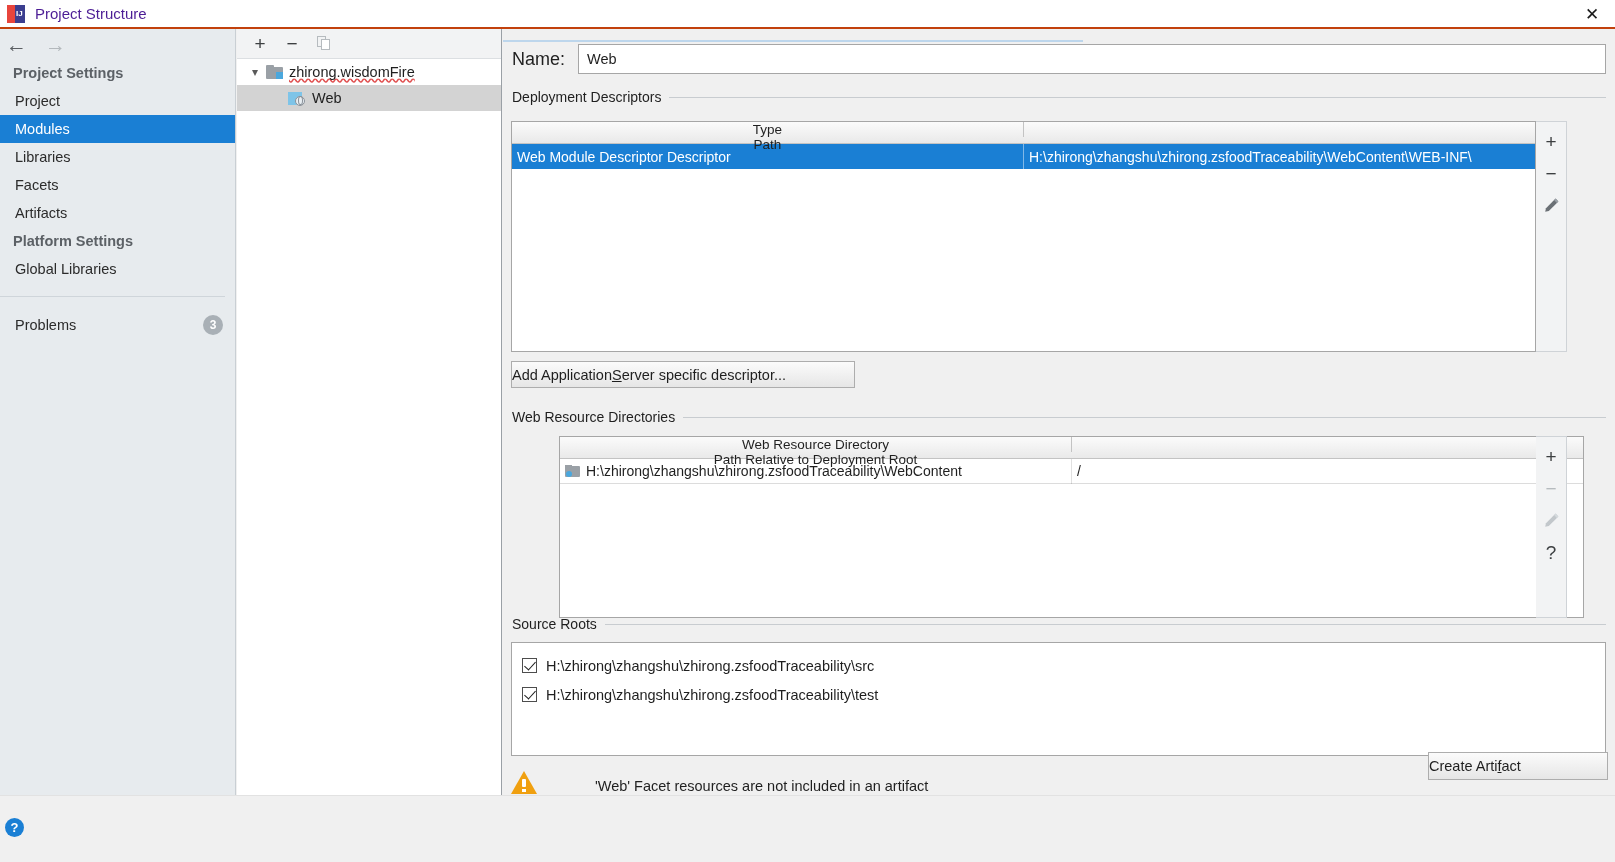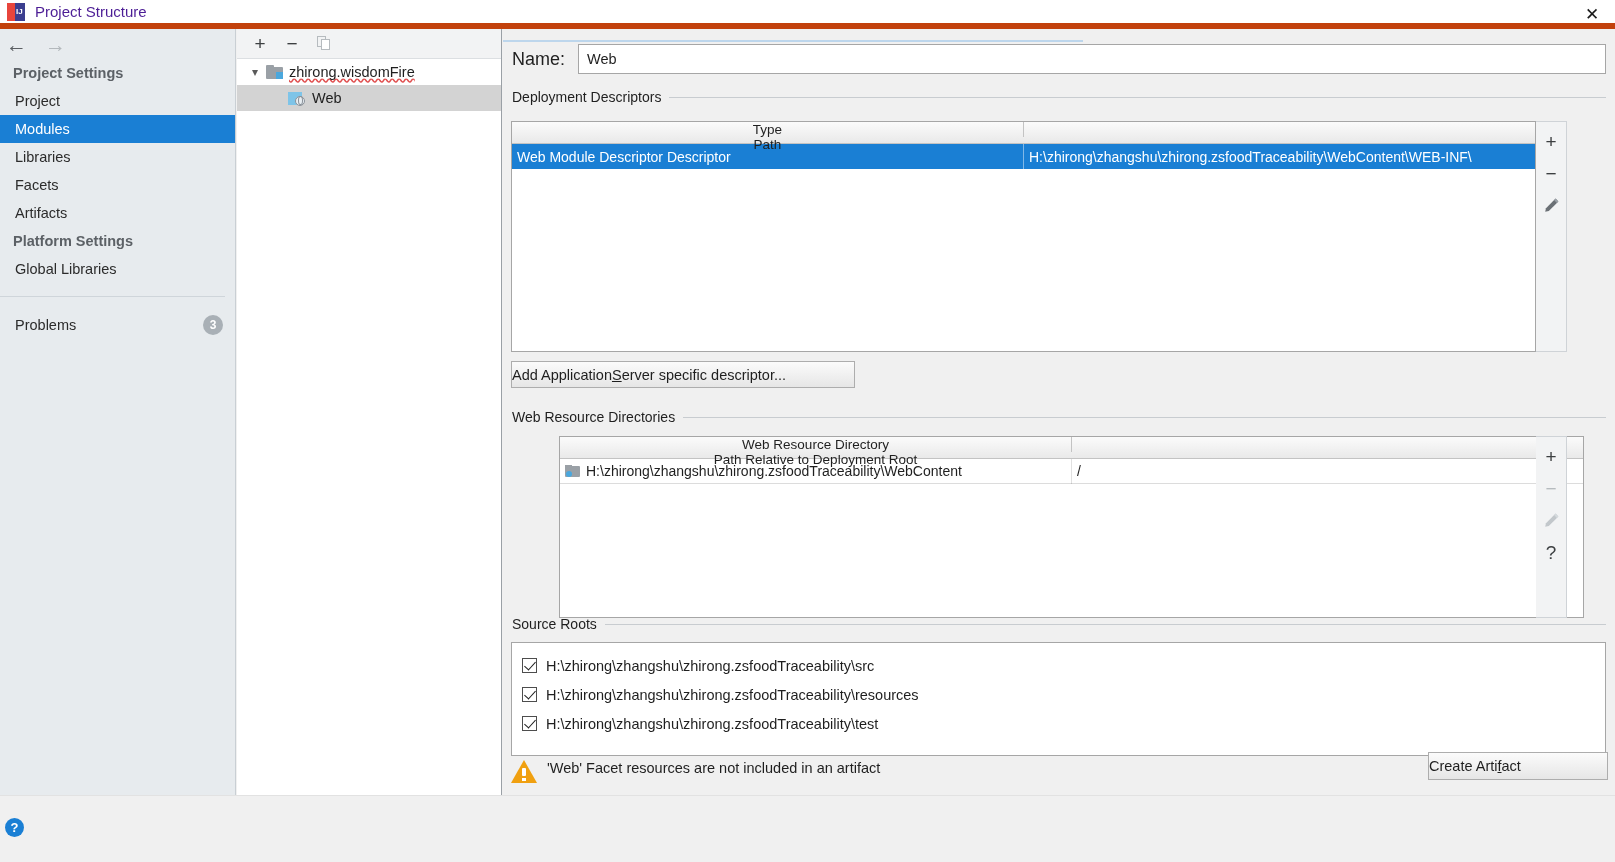--- a/index.html
+++ b/index.html
@@ -18,7 +18,7 @@
   .titlebar {
     position: absolute; left: 0; top: 0; width: 1615px; height: 29px;
     background: #ffffff; display: flex; align-items: center;
-    border-bottom: 6px solid #c2410c;
+    border-bottom: 2px solid #c2410c;
   }
   .title-icon { width: 18px; height: 18px; margin-left: 7px; position: relative; flex: 0 0 auto; }
   .title-icon .ij-a { position: absolute; left: 0; top: 0; width: 9px; height: 18px; background: #e8453c; }

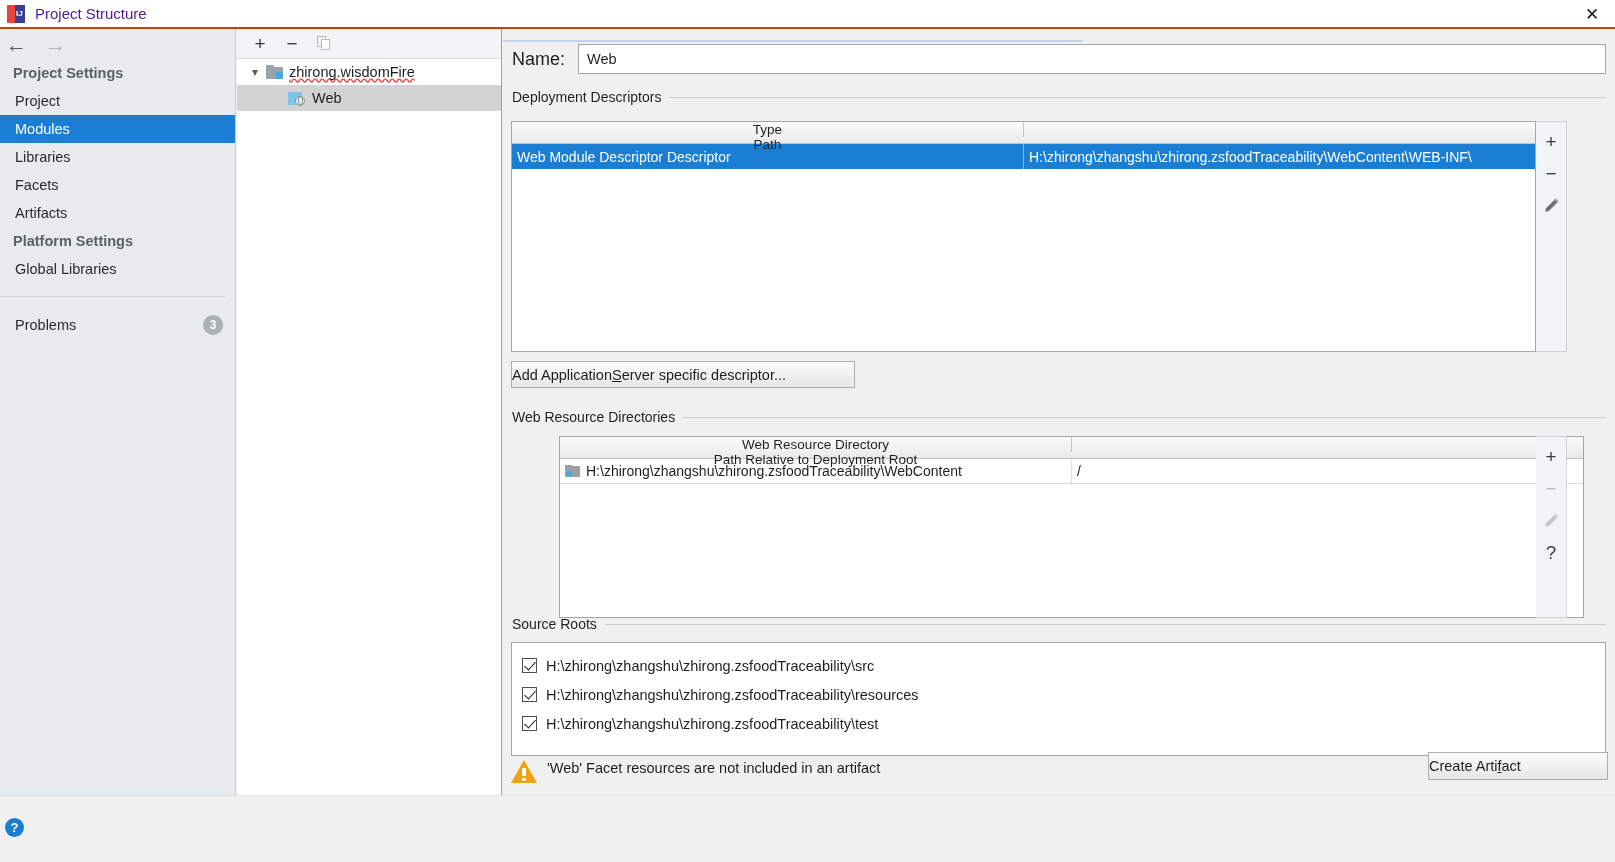--- a/index.html
+++ b/index.html
@@ -350,10 +350,6 @@
       </div>
       <div class="src-row">
         <span class="cbx"></span>
-        <span>H:\zhirong\zhangshu\zhirong.zsfoodTraceability\resources</span>
-      </div>
-      <div class="src-row">
-        <span class="cbx"></span>
         <span>H:\zhirong\zhangshu\zhirong.zsfoodTraceability\test</span>
       </div>
     </div>

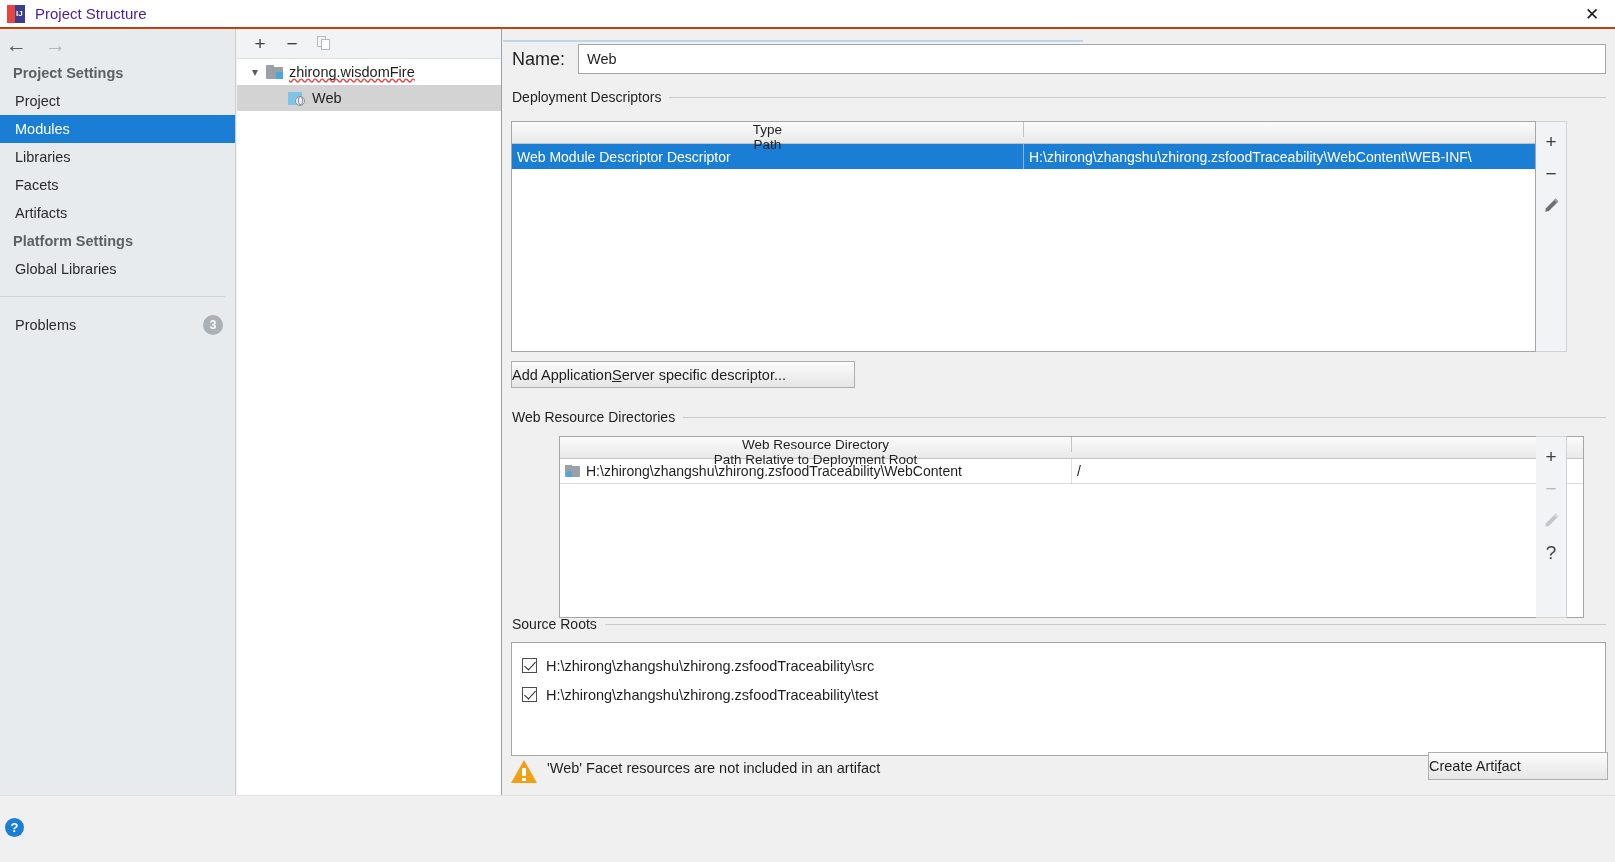--- a/index.html
+++ b/index.html
@@ -171,7 +171,7 @@
   }
 
   
-  .warn-row { position: absolute; display: flex; align-items: flex-start; }
+  .warn-row { position: absolute; display: flex; align-items: flex-end; gap: 48px; }
   .warn-tri { position: relative; width: 26px; height: 23px; flex: 0 0 auto; margin-right: 10px; }
   .warn-tri .t {
     position: absolute; left: 0; top: 0; width: 0; height: 0;

